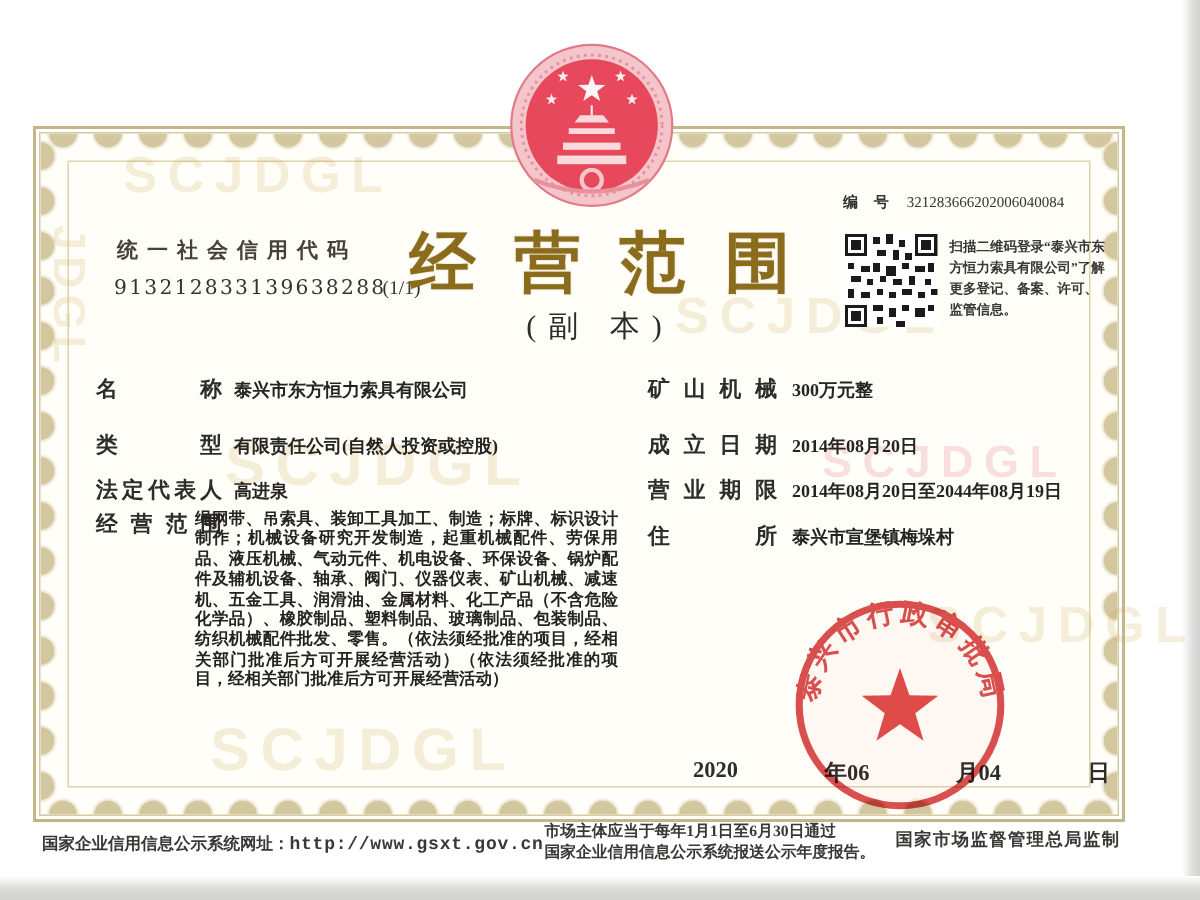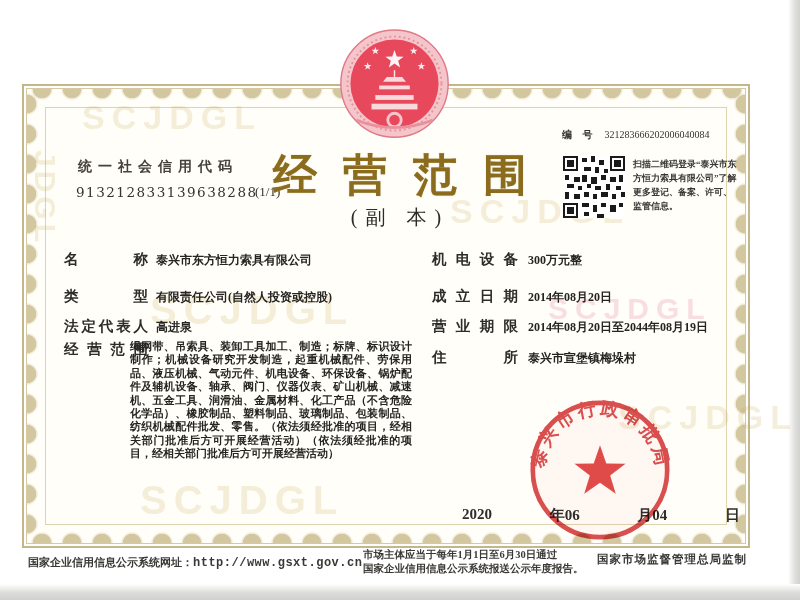--- a/index.html
+++ b/index.html
@@ -162,7 +162,7 @@
   <div class="flabel" style="left:64px;top:340px;width:84px;">经营范围</div>
   <div class="fvalue scope-value" style="left:130px;top:340px;font-size:11px;">绳网带、吊索具、装卸工具加工、制造；标牌、标识设计制作；机械设备研究开发制造，起重机械配件、劳保用品、液压机械、气动元件、机电设备、环保设备、锅炉配件及辅机设备、轴承、阀门、仪器仪表、矿山机械、减速机、五金工具、润滑油、金属材料、化工产品（不含危险化学品）、橡胶制品、塑料制品、玻璃制品、包装制品、纺织机械配件批发、零售。（依法须经批准的项目，经相关部门批准后方可开展经营活动）（依法须经批准的项目，经相关部门批准后方可开展经营活动）</div>
 
-  <div class="flabel" style="left:432px;top:250px;width:86px;">机电设备</div>
+  <div class="flabel" style="left:432px;top:250px;width:86px;">矿山机械</div>
   <div class="fvalue" style="left:528px;top:252px;">300万元整</div>
 
   <div class="flabel" style="left:432px;top:287px;width:86px;">成立日期</div>

